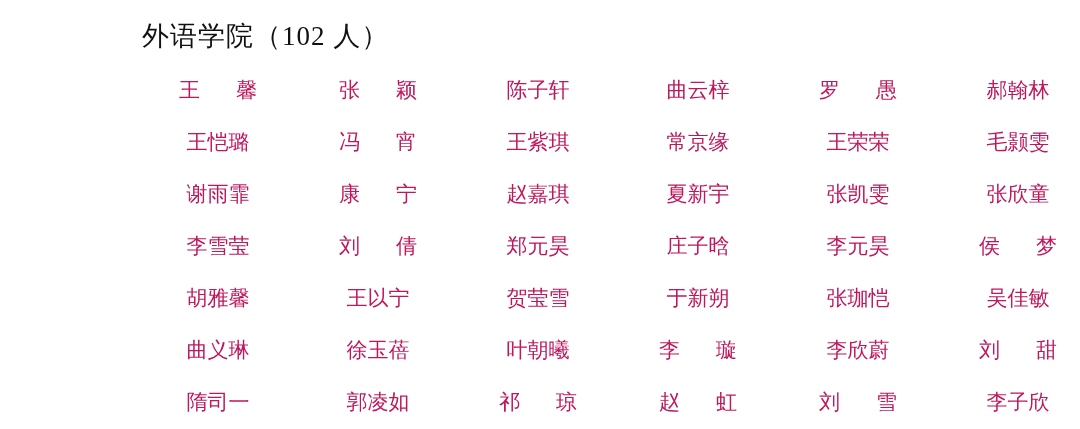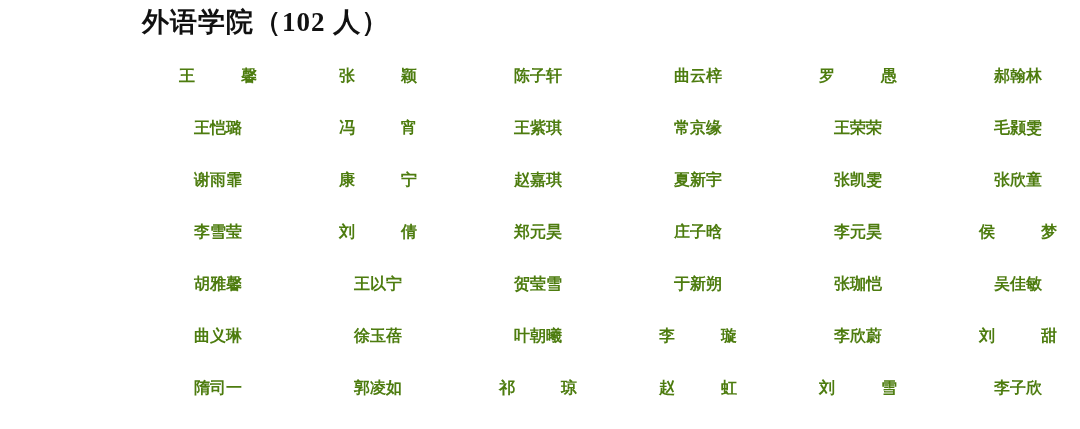--- a/index.html
+++ b/index.html
@@ -23,10 +23,10 @@
   }
   .doc-title {
     margin: 0;
-    padding-top: 2px;
+    padding-top: 16px;
     padding-left: 82px;
     font-size: 27px;
-    font-weight: 700;
+    font-weight: 400;
     letter-spacing: 1px;
     line-height: 40px;
     color: #111111;

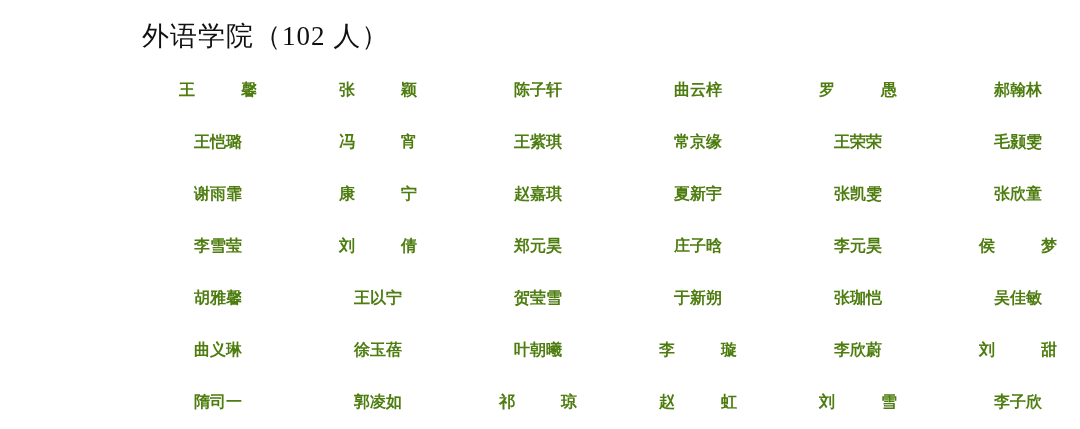--- a/index.html
+++ b/index.html
@@ -41,9 +41,9 @@
   }
   .name-grid td {
     height: 52px;
-    font-size: 16px;
-    font-weight: 700;
-    color: #4d7c0f;
+    font-size: 21px;
+    font-weight: 400;
+    color: #be185d;
     text-align: center;
     vertical-align: middle;
     padding: 0;

